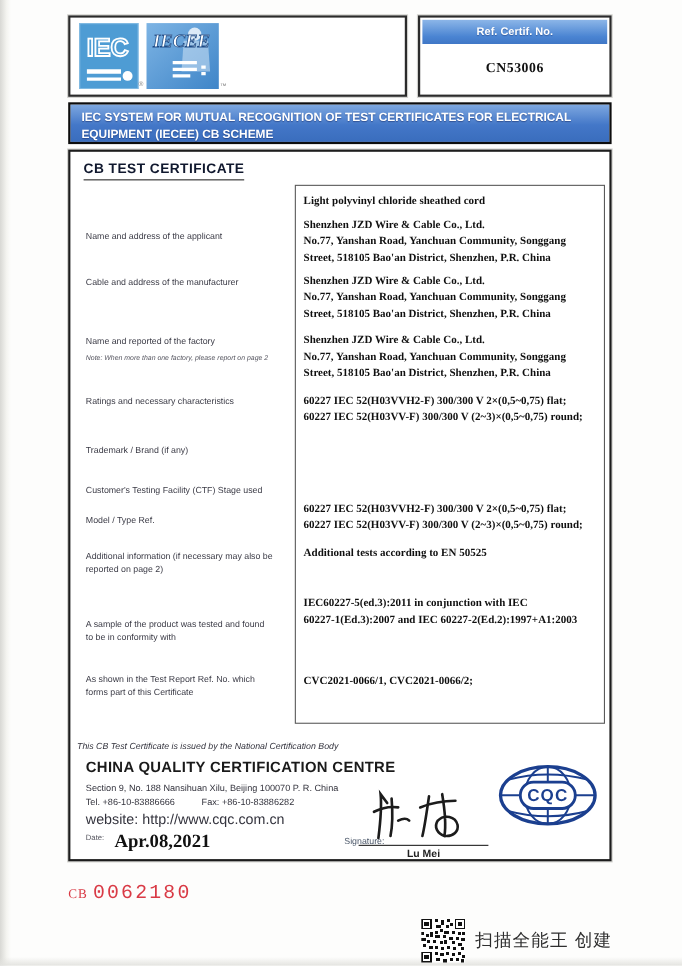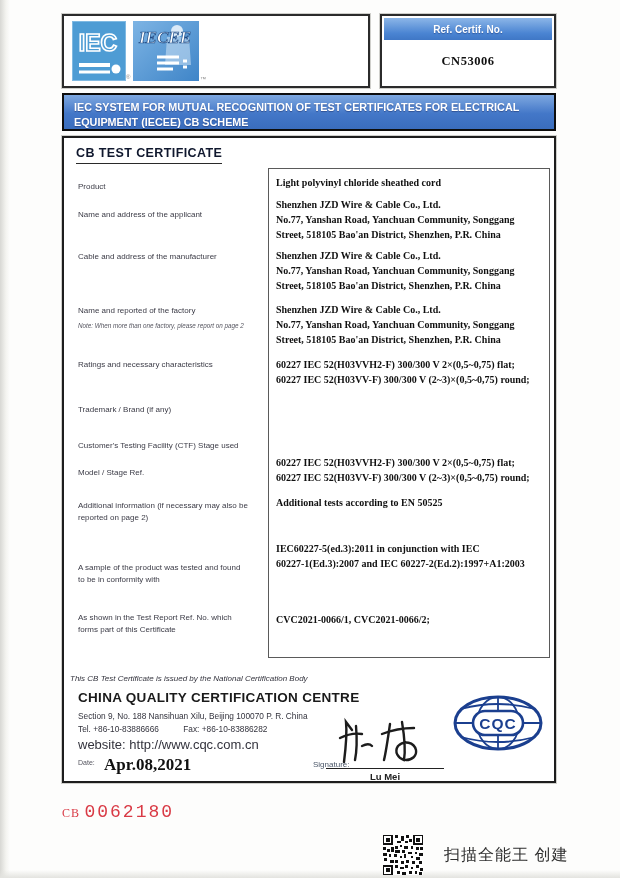--- a/index.html
+++ b/index.html
@@ -122,7 +122,6 @@
   <div class="main">
     <div class="cert-title">CB TEST CERTIFICATE</div>
 
-    <div class="lbl" style="top:43px">Product</div>
     <div class="lbl" style="top:71px">Name and address of the applicant</div>
     <div class="lbl" style="top:113px">Cable and address of the manufacturer</div>
     <div class="lbl" style="top:167px">Name and reported of the factory</div>

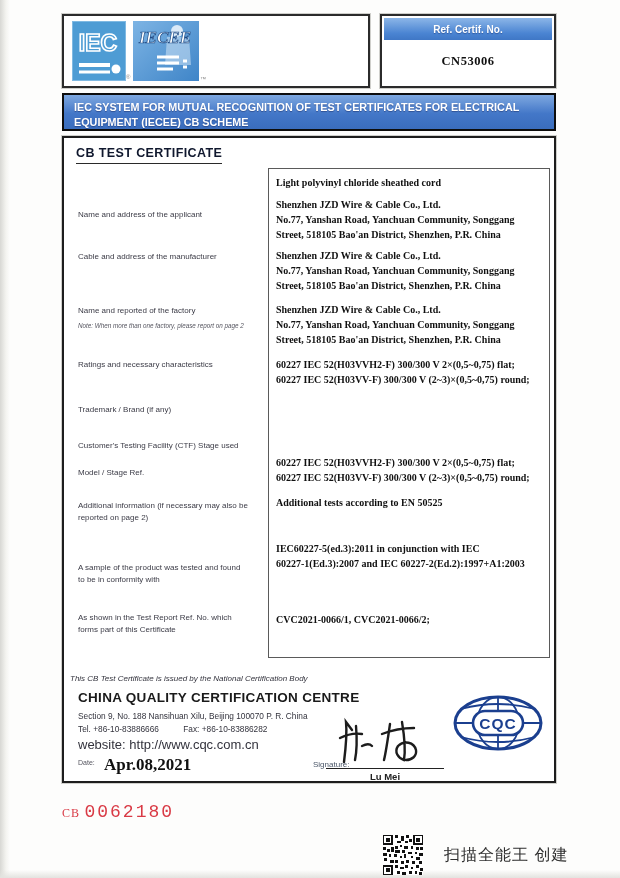--- a/index.html
+++ b/index.html
@@ -129,7 +129,7 @@
     <div class="lbl" style="top:221px">Ratings and necessary characteristics</div>
     <div class="lbl" style="top:266px">Trademark / Brand (if any)</div>
     <div class="lbl" style="top:302px">Customer's Testing Facility (CTF) Stage used</div>
-    <div class="lbl" style="top:329px">Model / Stage Ref.</div>
+    <div class="lbl" style="top:329px">Model / Type Ref.</div>
     <div class="lbl" style="top:362px">Additional information (if necessary may also be
 reported on page 2)</div>
     <div class="lbl" style="top:424px">A sample of the product was tested and found

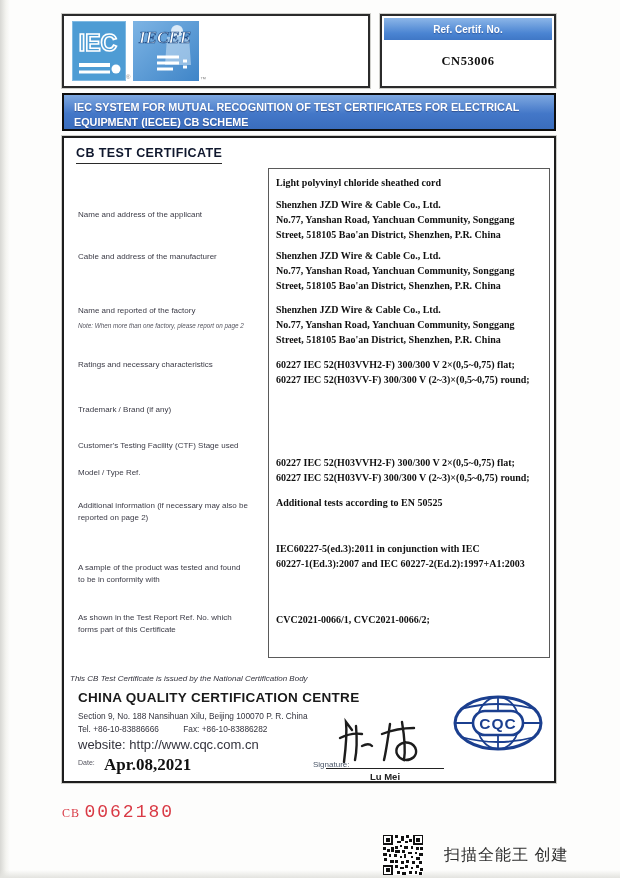--- a/index.html
+++ b/index.html
@@ -70,7 +70,7 @@
   .cb-stamp{position:absolute;left:62px;top:802px;color:#d93a45;}
   .cb-prefix{font-family:"Liberation Serif",serif;font-size:12px;letter-spacing:1px;}
   .cb-num{font-family:"Liberation Mono",monospace;font-size:18px;letter-spacing:2px;}
-  .wm{position:absolute;left:383px;top:835px;display:flex;align-items:center;gap:21px;}
+  .wm{position:absolute;left:383px;top:835px;display:flex;align-items:center;gap:9px;}
   .wm-text{font-size:16px;color:#2e2e2e;letter-spacing:1px;}
 </style>
 </head>

